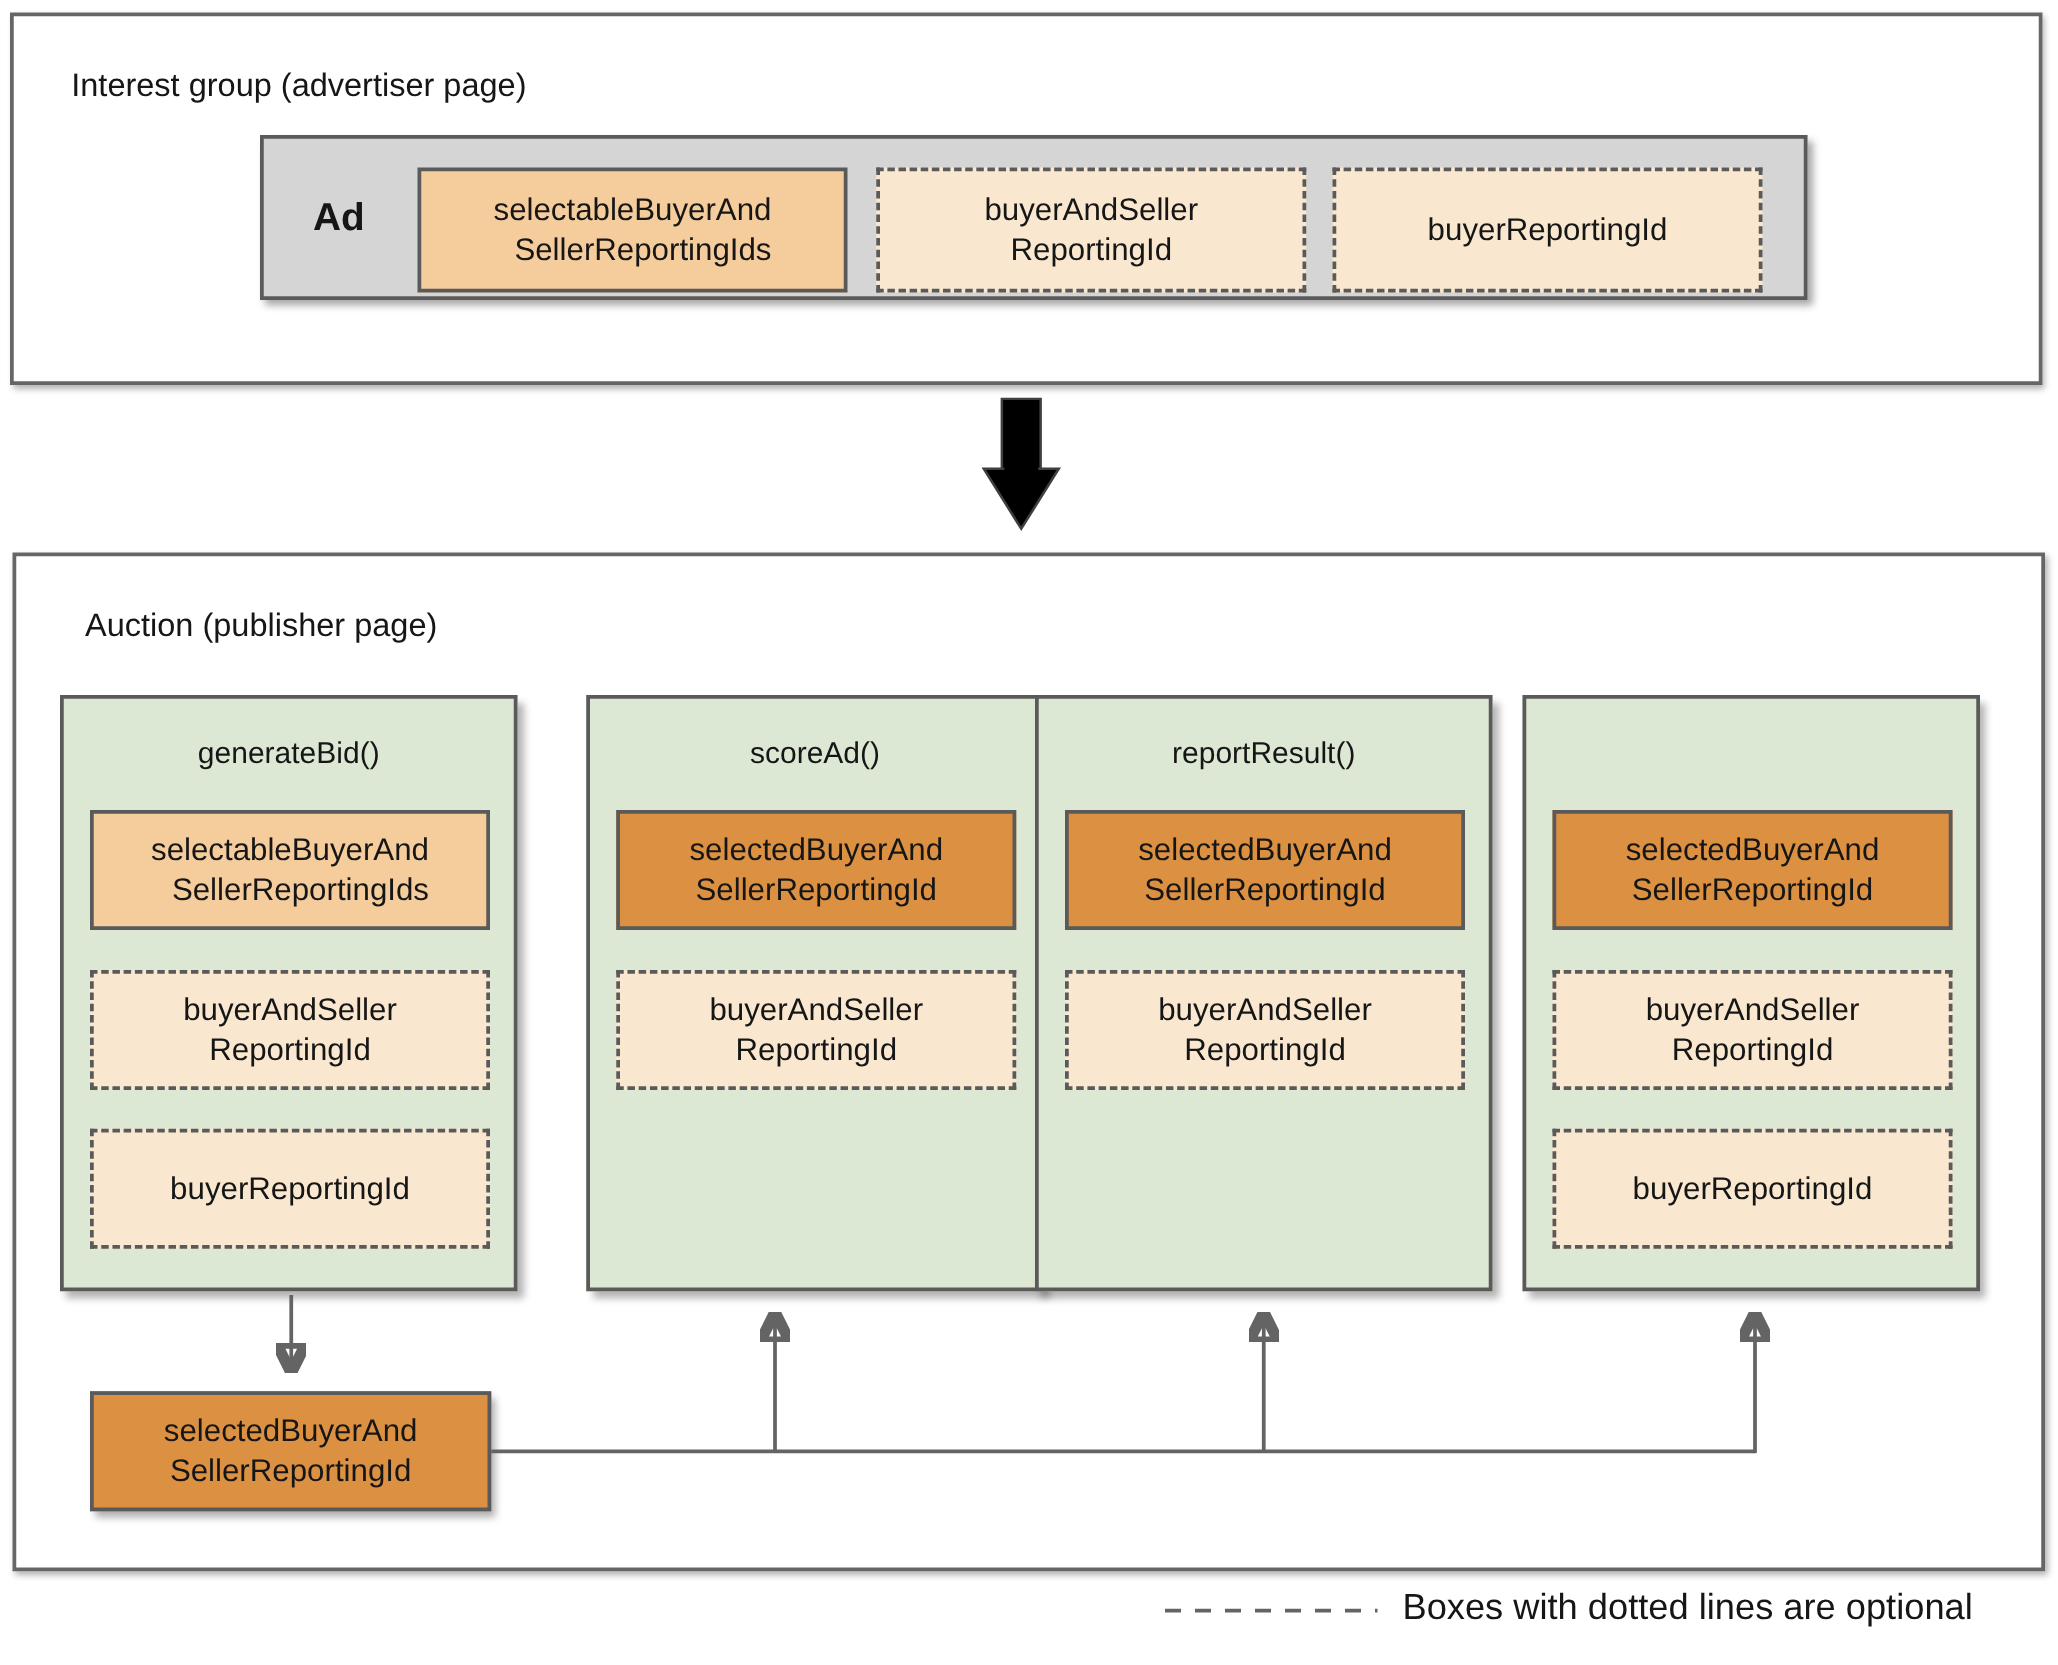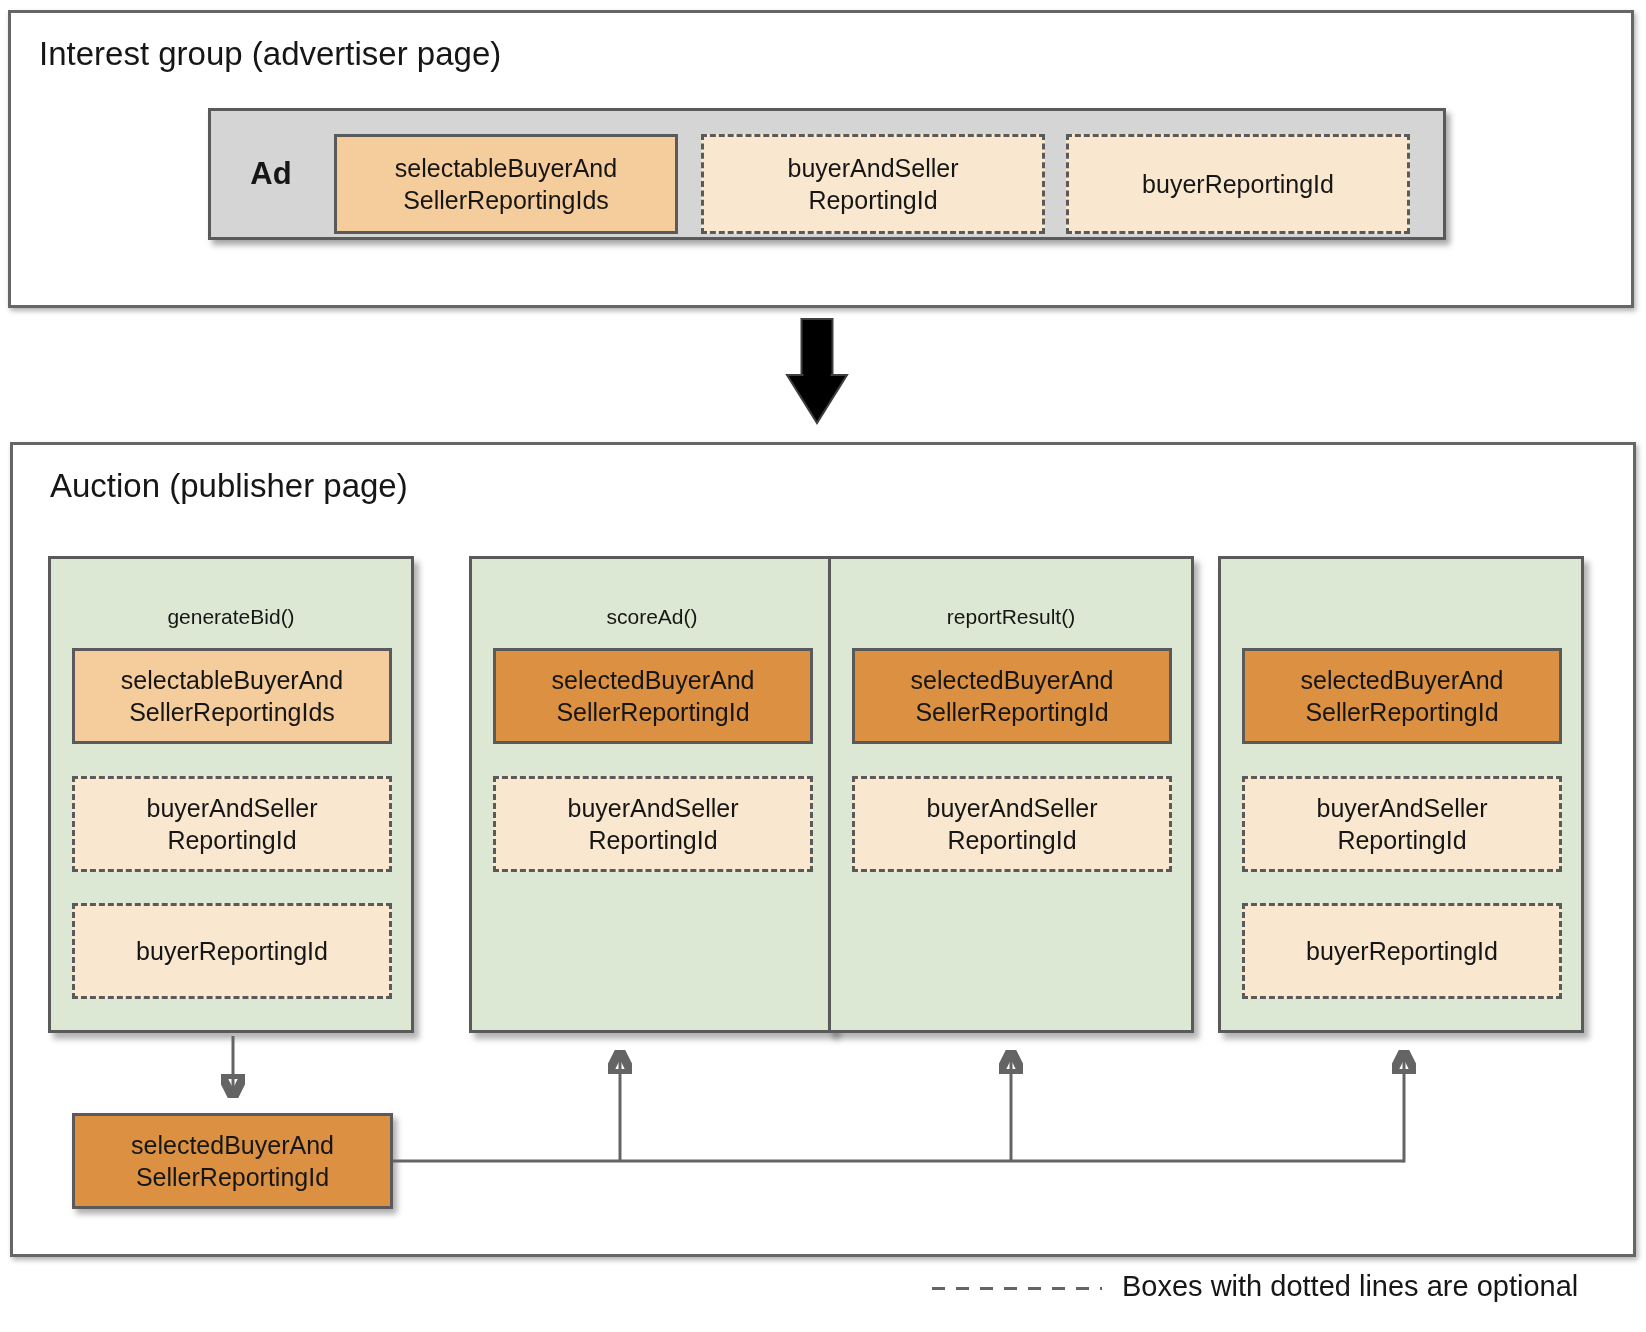--- a/index.html
+++ b/index.html
@@ -12,7 +12,7 @@
     box-shadow:2px 3px 5px rgba(0,0,0,0.30);box-sizing:border-box;
   }
   .section-title{
-    position:absolute;margin:0;font-size:33px;font-weight:400;color:var(--text,#161616);
+    position:absolute;margin:18px;font-size:26px;font-weight:400;color:var(--text,#161616);
     white-space:nowrap;
   }
   .ad-container{

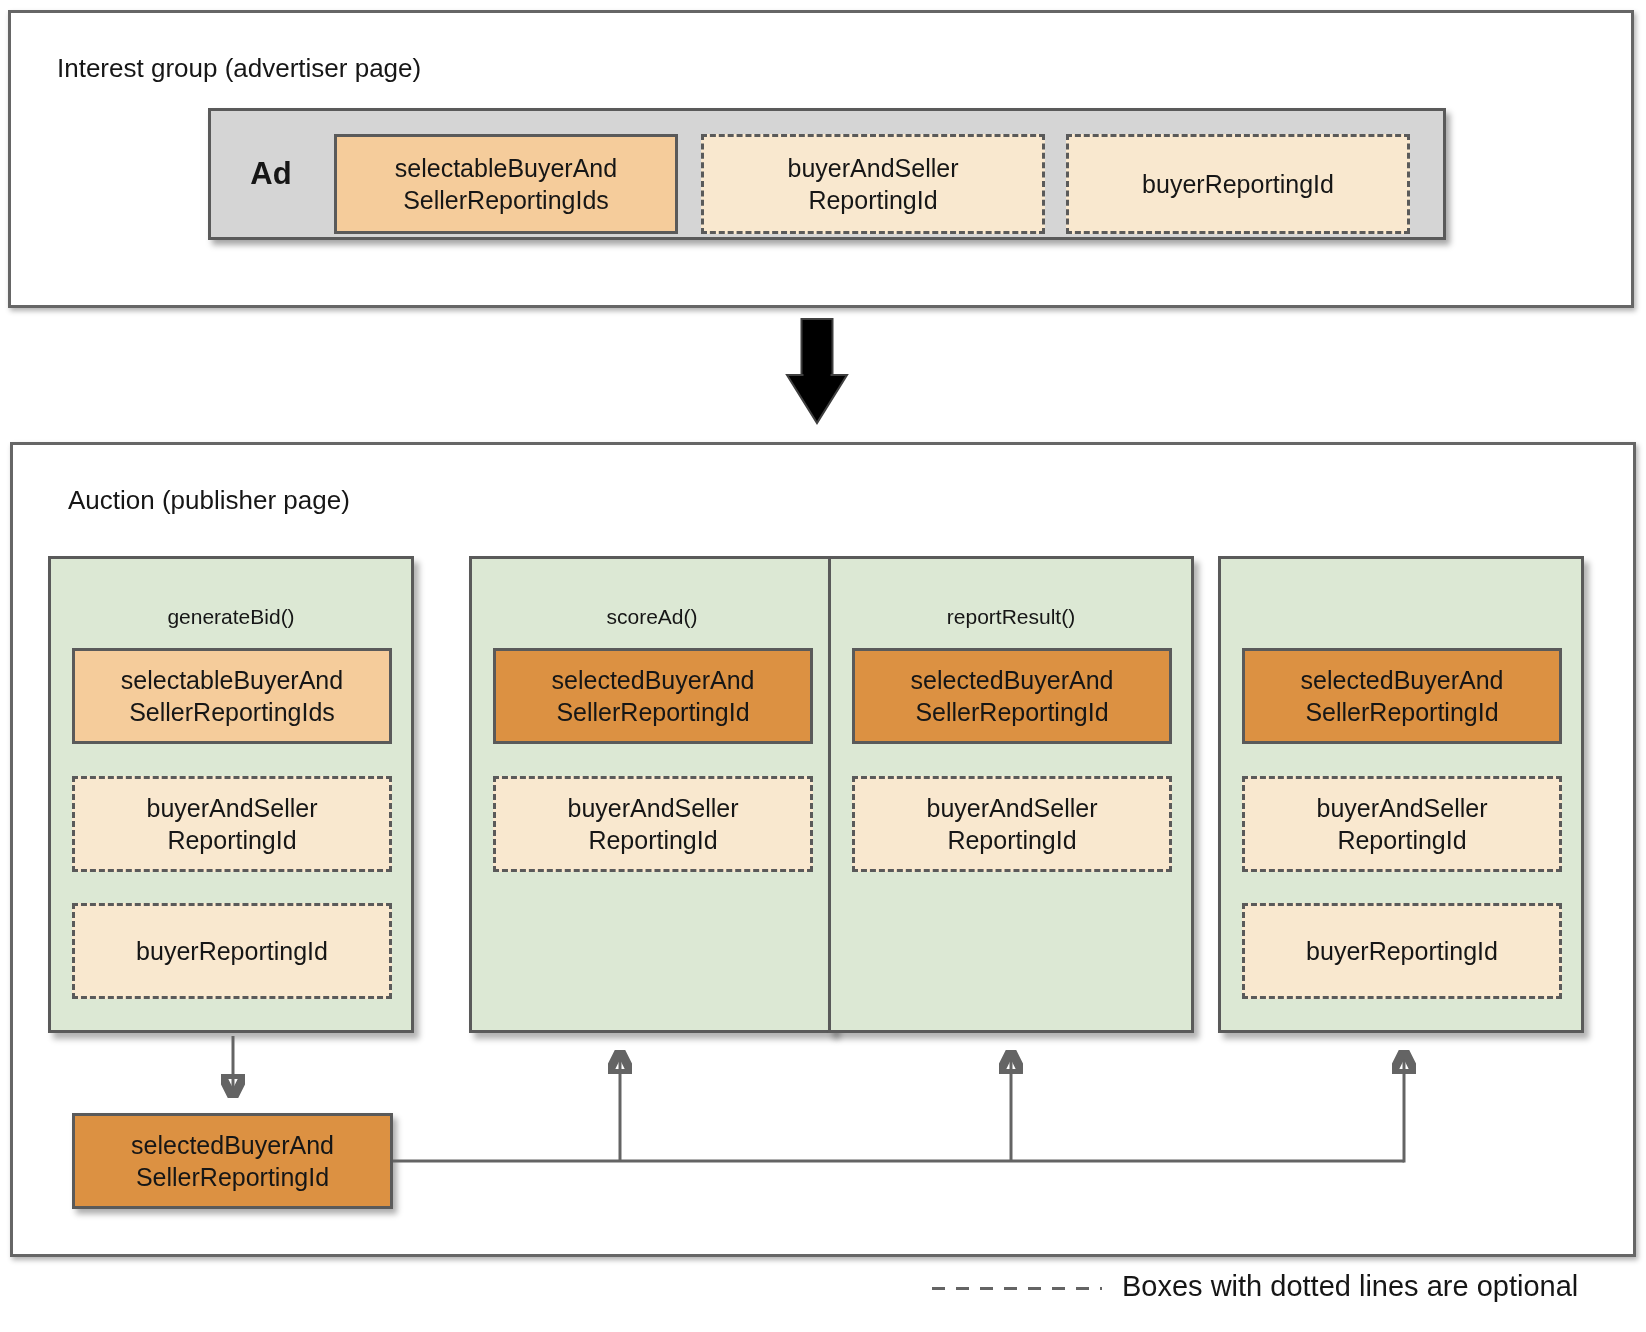--- a/index.html
+++ b/index.html
@@ -29,7 +29,7 @@
     position:absolute;box-sizing:border-box;display:flex;align-items:center;justify-content:center;
     text-align:center;font-size:25px;line-height:1.28;white-space:pre-line;
   }
-  .box.solid-light{background:var(--light-orange,#f5cc9b);border:3px solid var(--box-border,#5a5a5a);}
+  .box.solid-light{background:var(--light-orange,#f5cc9b);border:3px solid var(--box-border,#5a5a5a);text-align:right;}
   .box.solid-dark{background:var(--dark-orange,#dc9142);border:3px solid var(--box-border,#5a5a5a);}
   .box.dashed{background:var(--cream,#f9e8cf);border:3px dashed var(--box-border,#5a5a5a);}
   .fn-column{

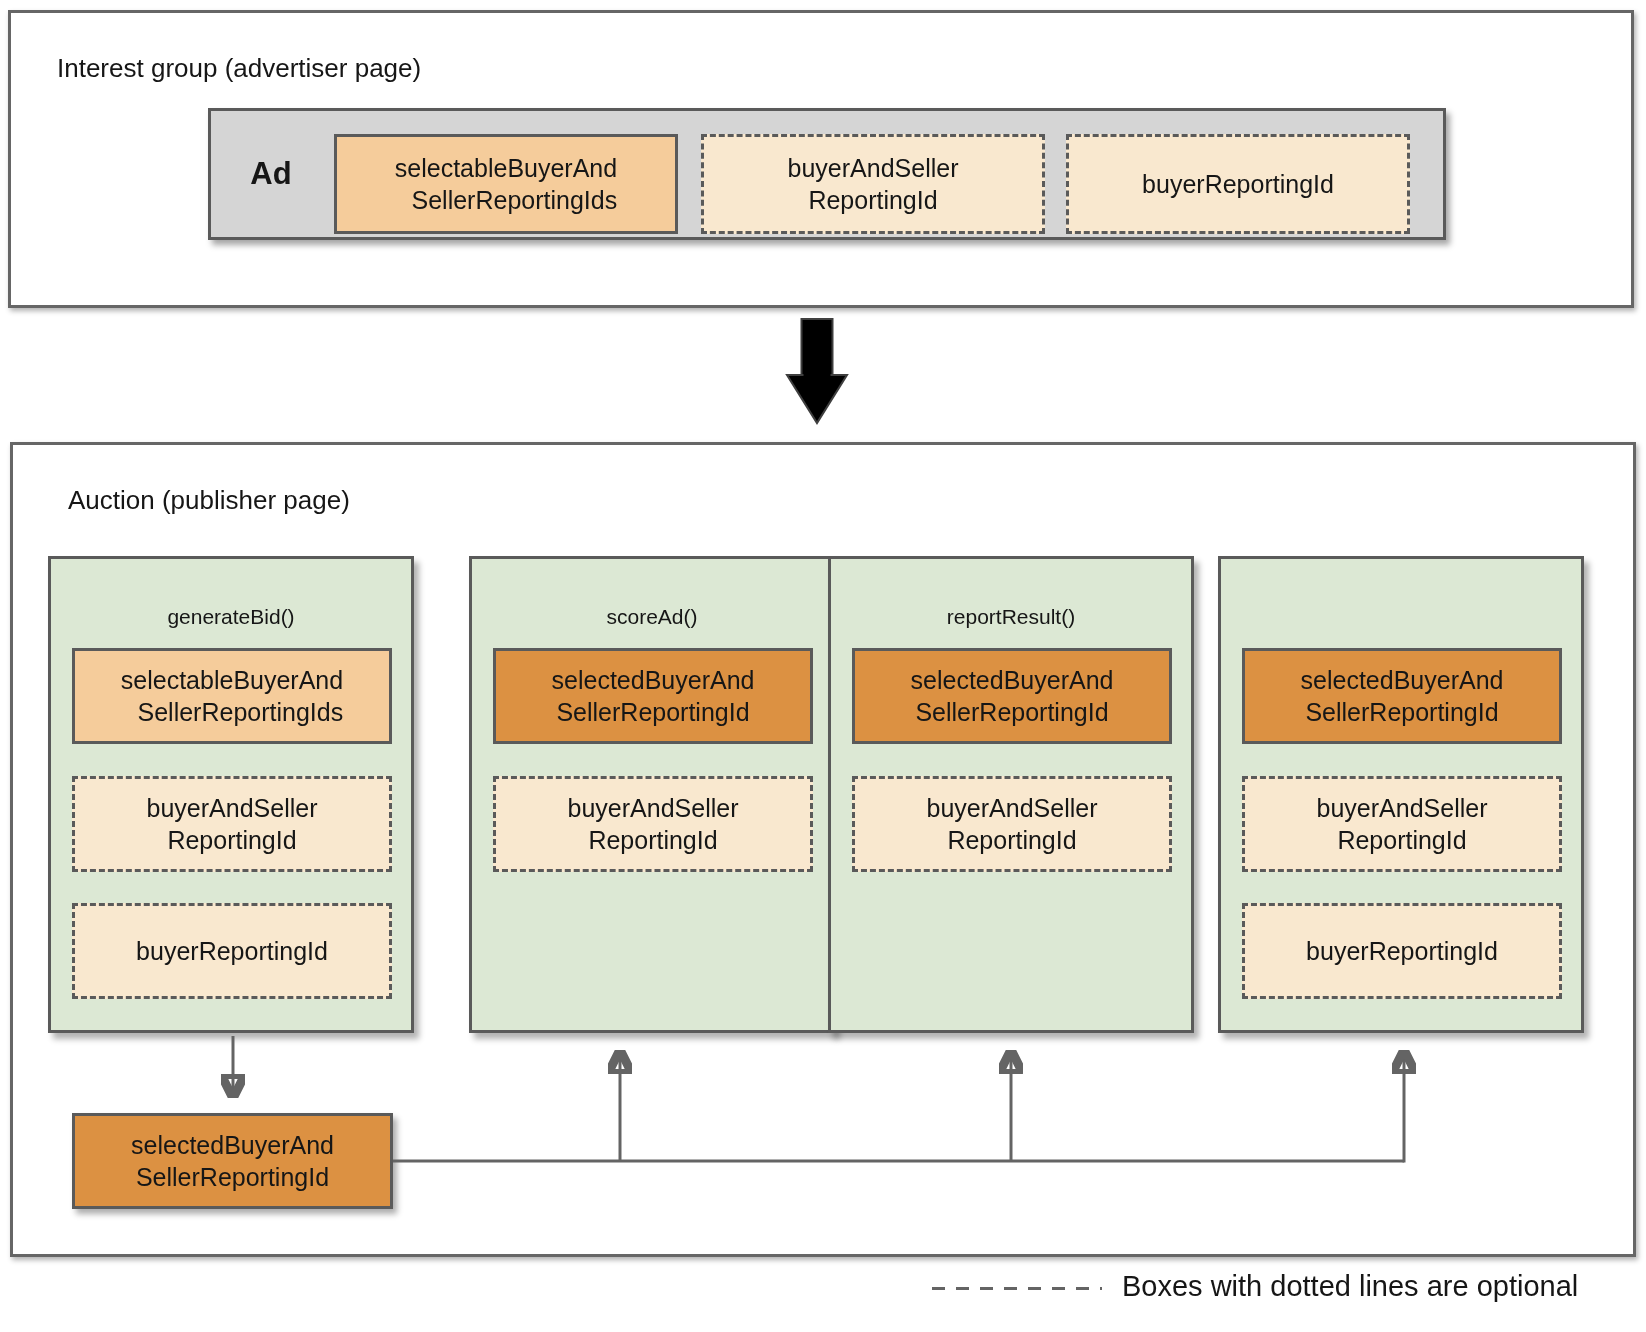--- a/index.html
+++ b/index.html
@@ -38,8 +38,8 @@
     box-shadow:5px 6px 6px rgba(0,0,0,0.30);
   }
   .fn-title{
-    position:absolute;left:0;top:46px;width:100%;text-align:center;
-    font-size:21px;font-weight:400;
+    position:absolute;left:0;top:30px;width:100%;text-align:center;
+    font-size:24px;font-weight:400;
   }
   .fn-column .box{left:21px;width:320px;height:96px;}
   .fn-box-0{top:89px;}

